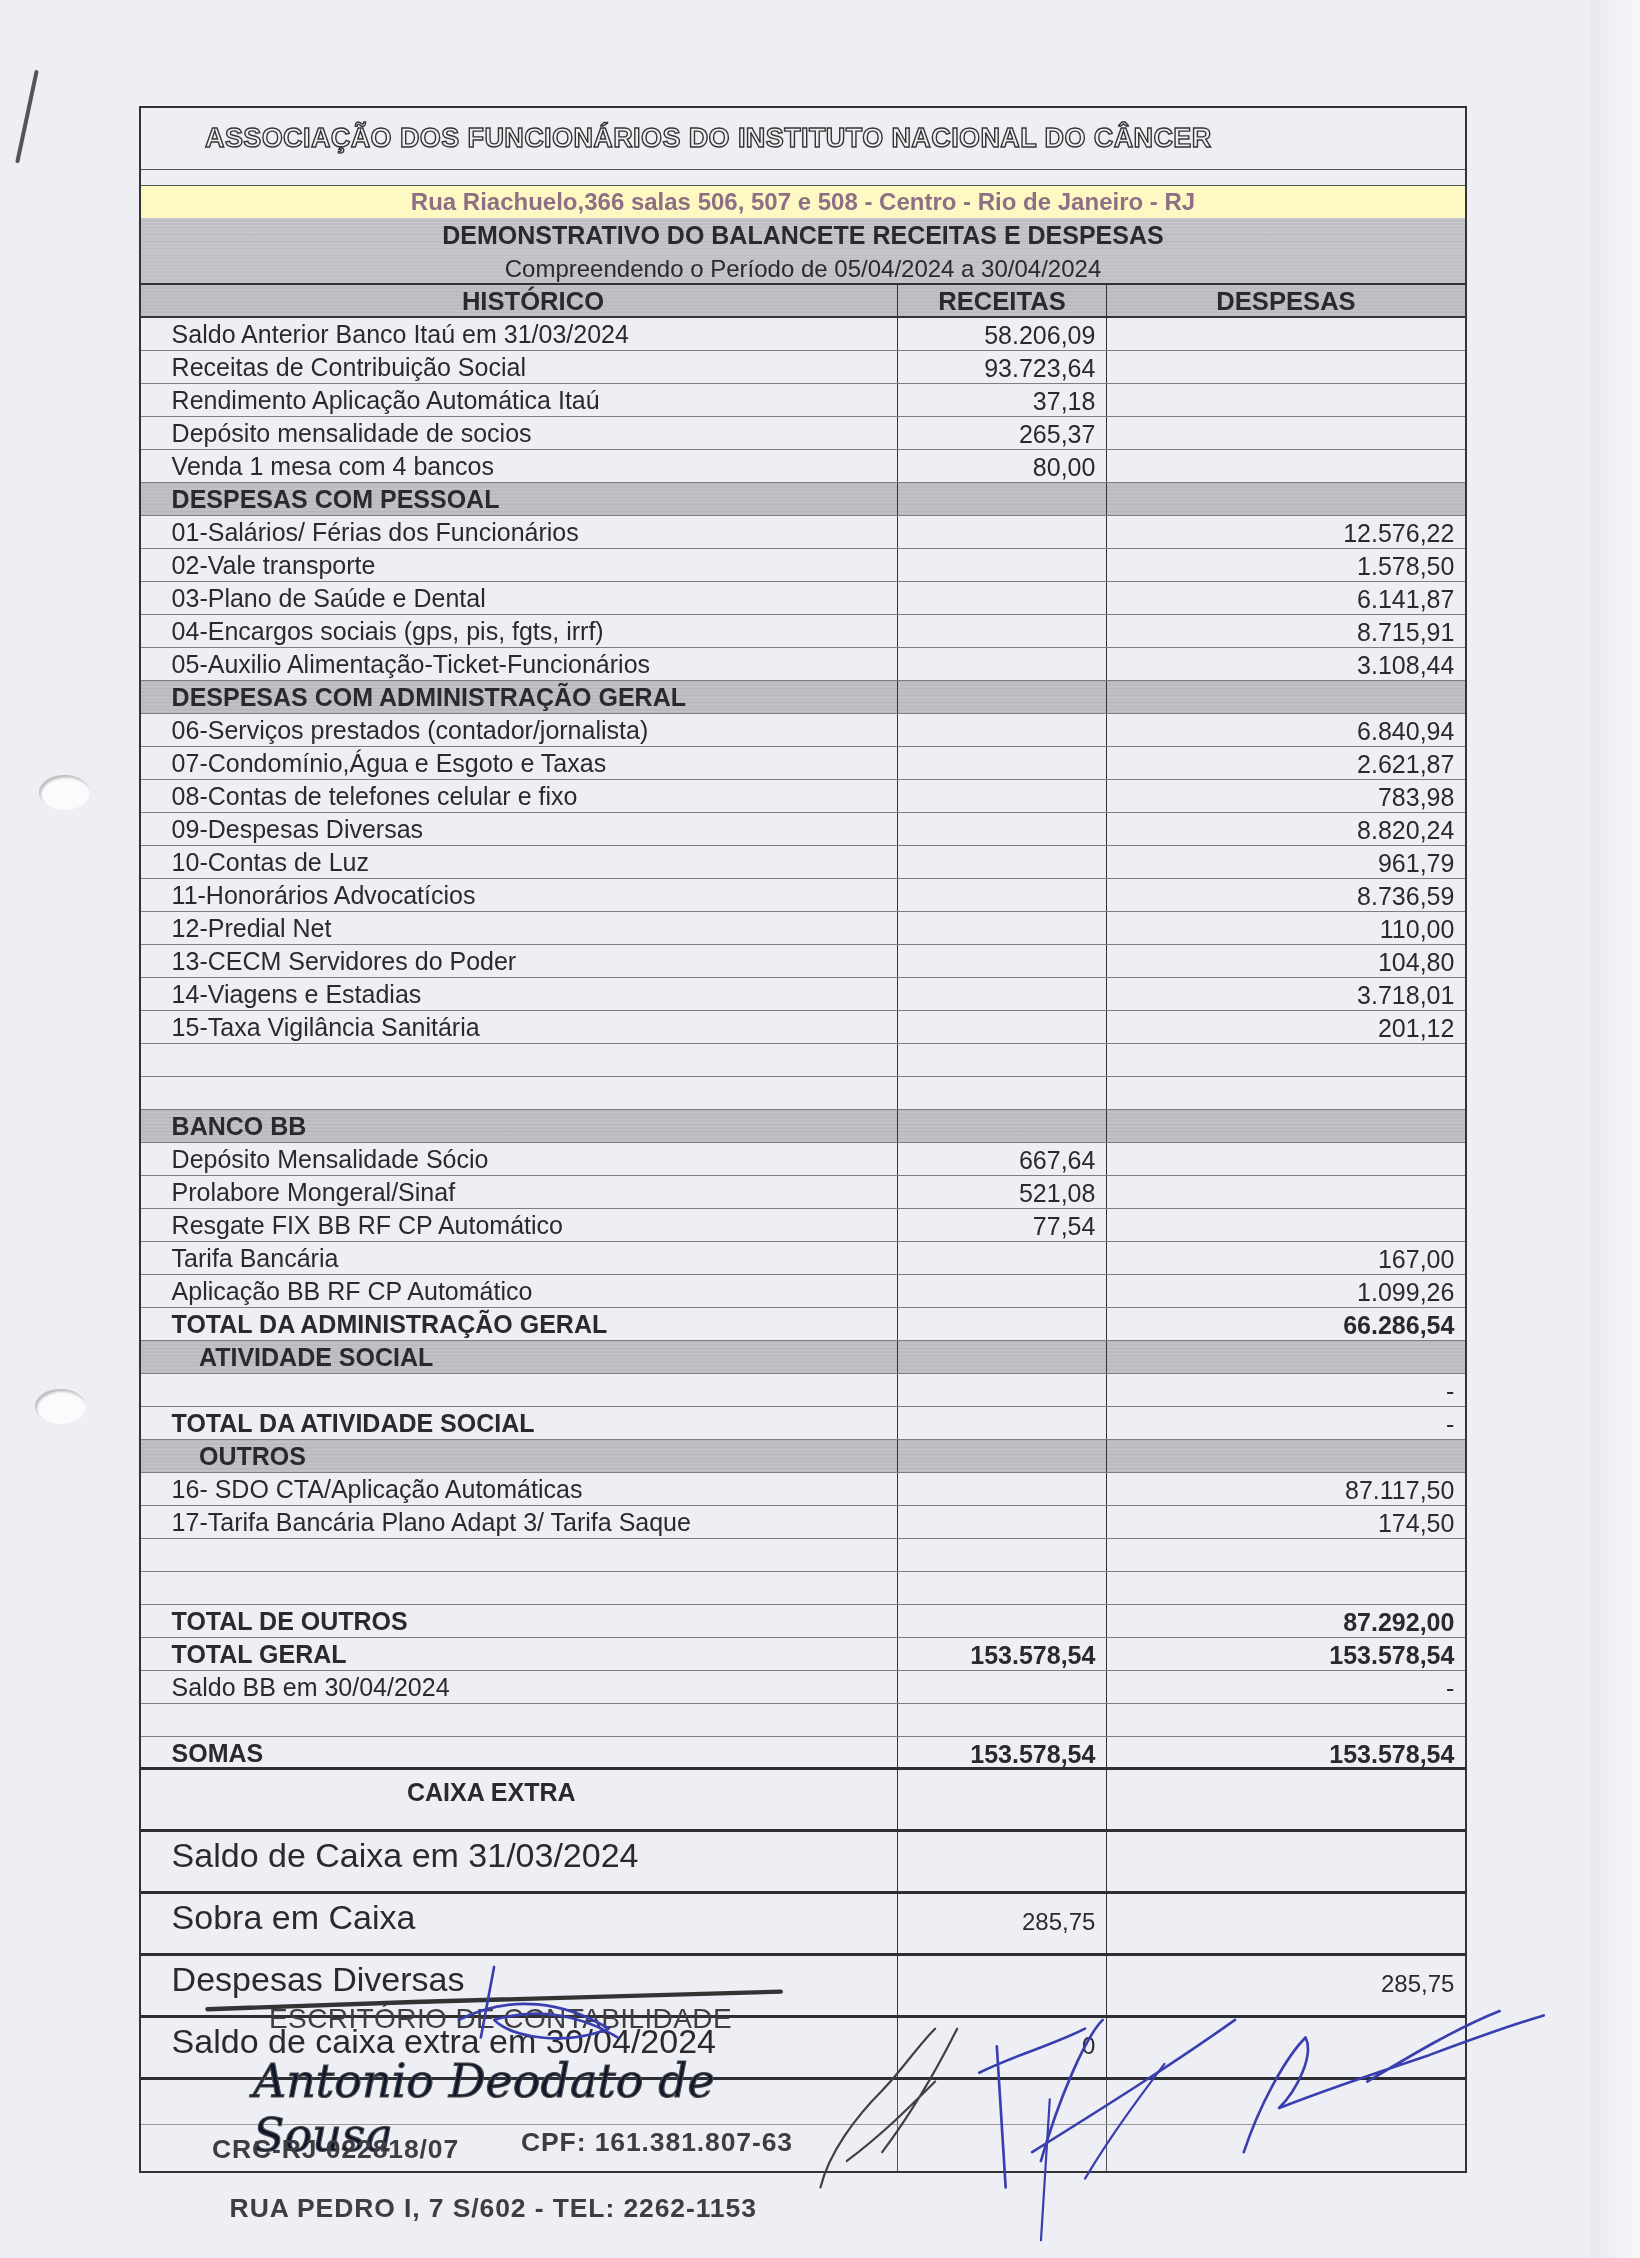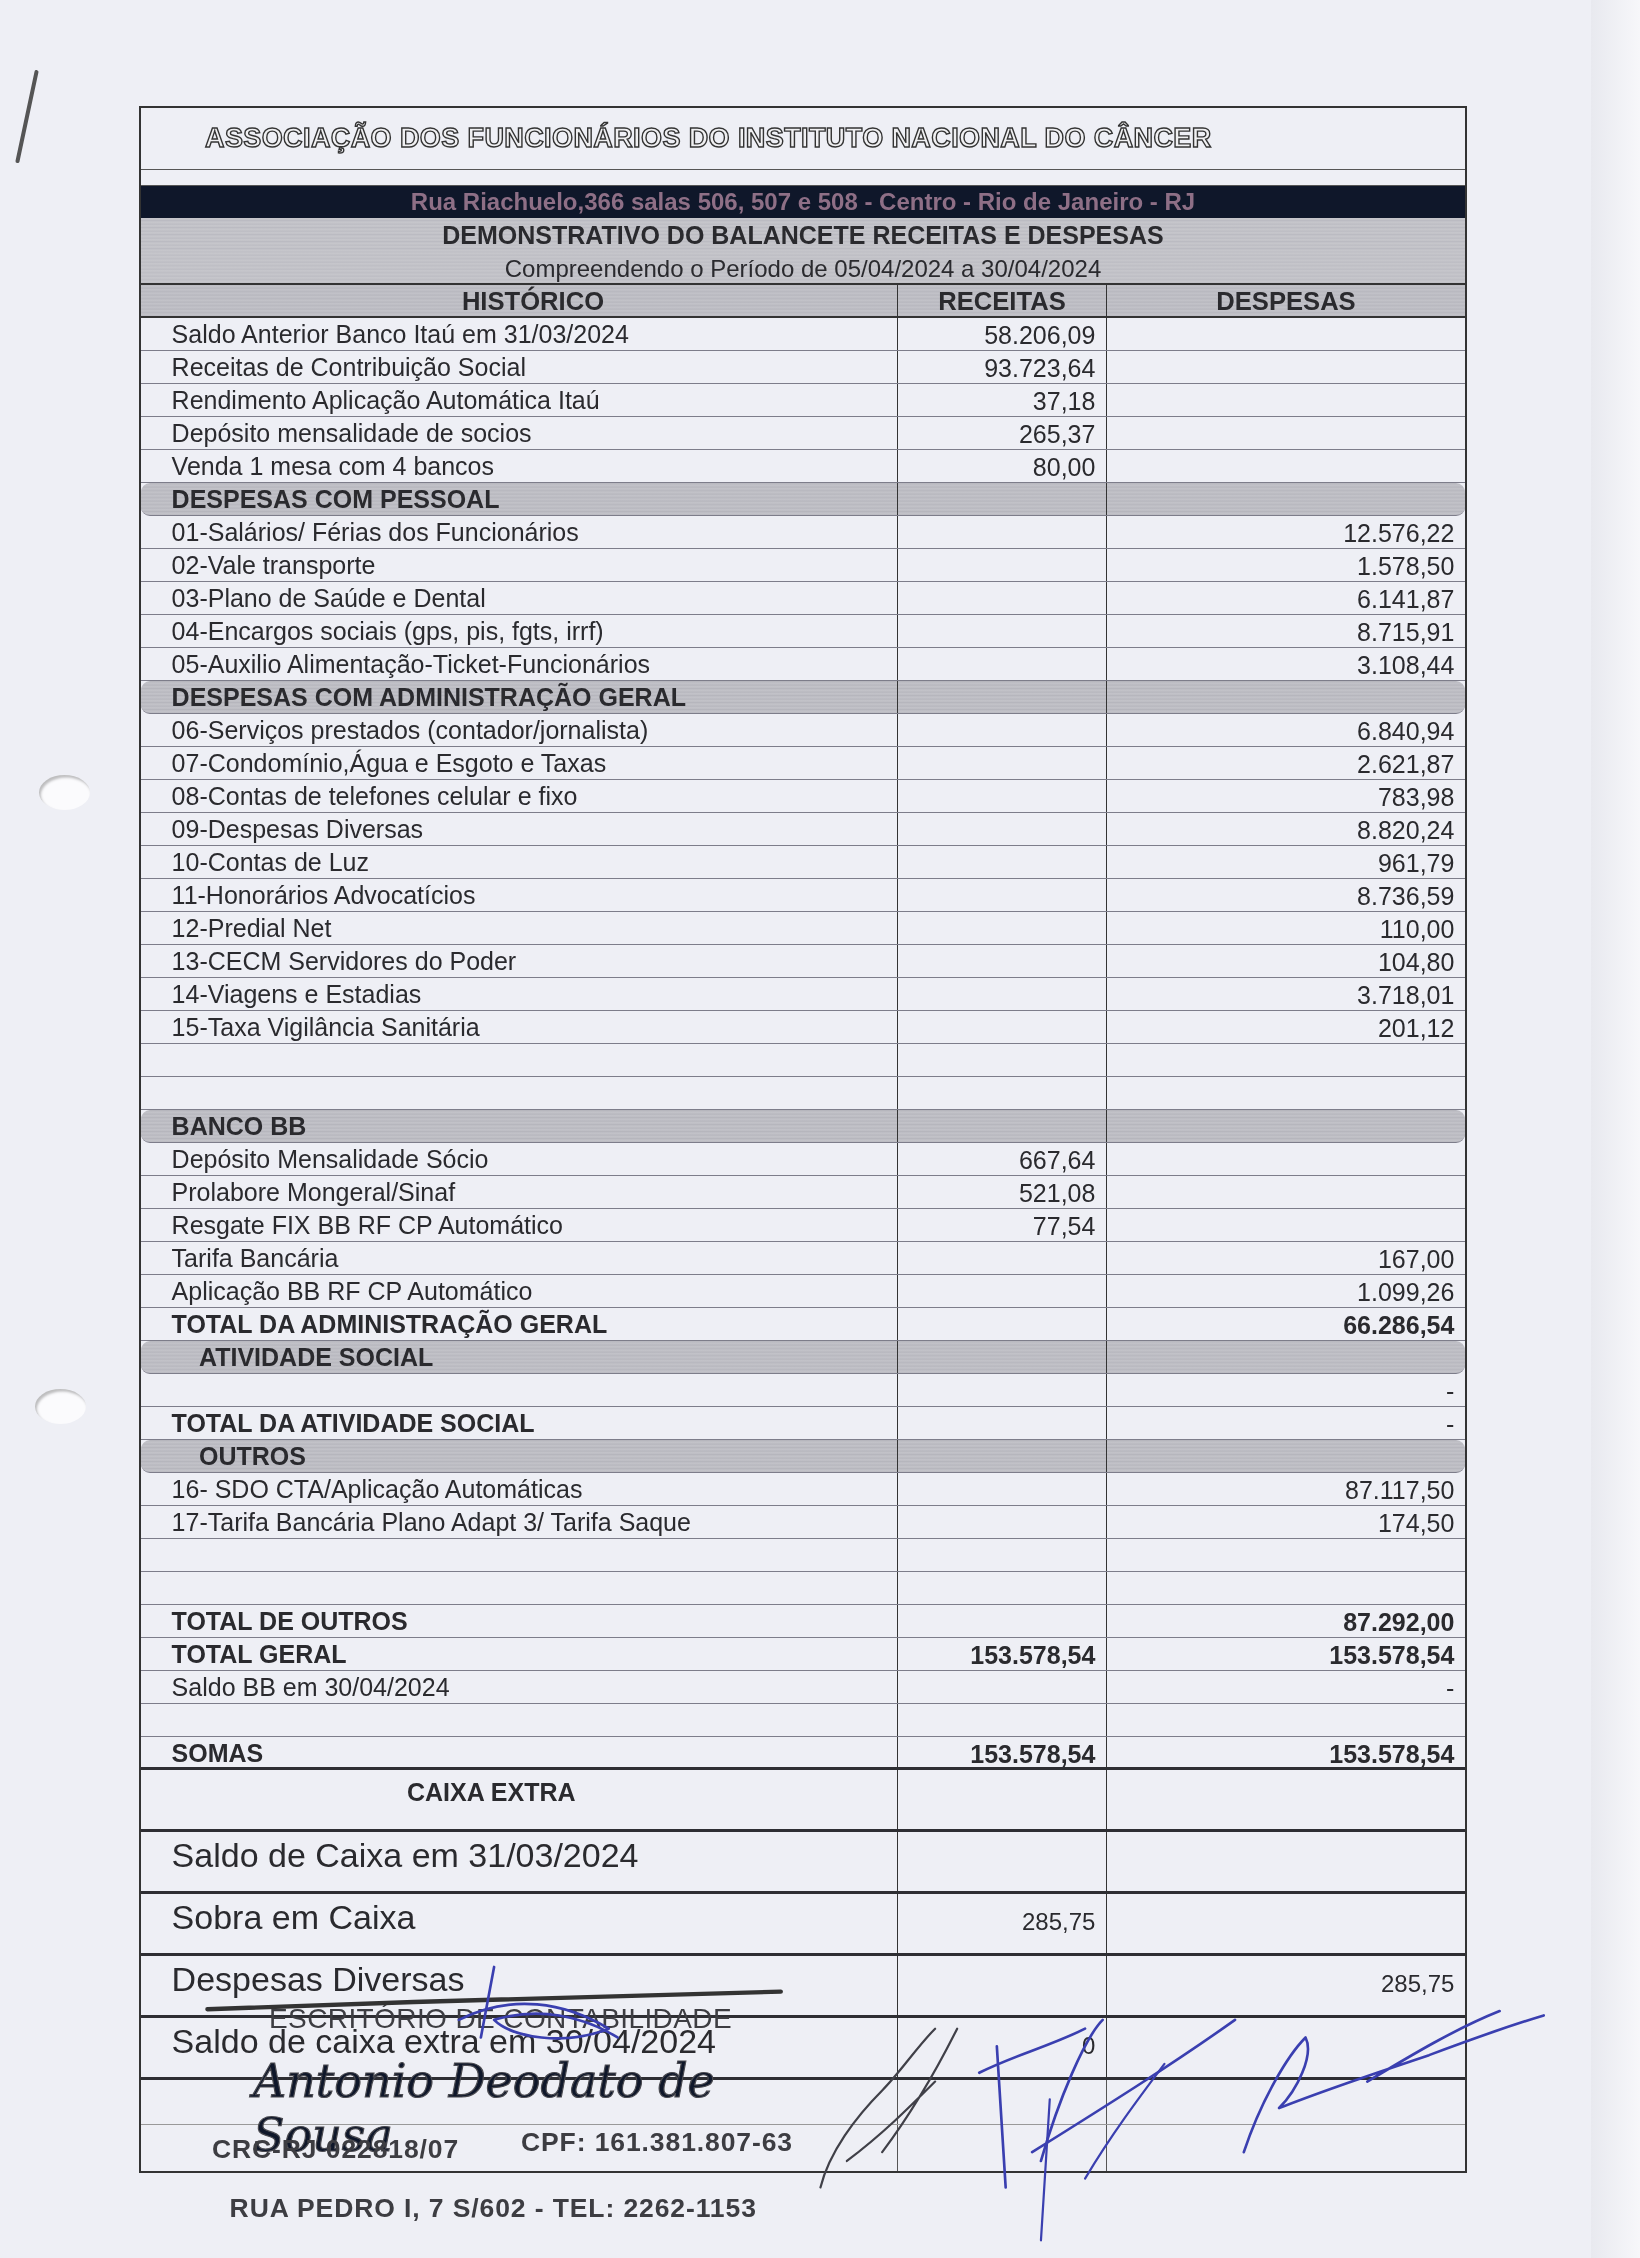--- a/index.html
+++ b/index.html
@@ -52,7 +52,7 @@
   .address-row {
     height: 32px; text-align: center; font-size: 24px; font-weight: bold;
     color: #8e6f86; line-height: 32px;
-    background: #0f172a;
+    background: #fef9c3;
   }
   .demo-row {
     height: 34px; text-align: center; font-size: 25px; font-weight: bold;

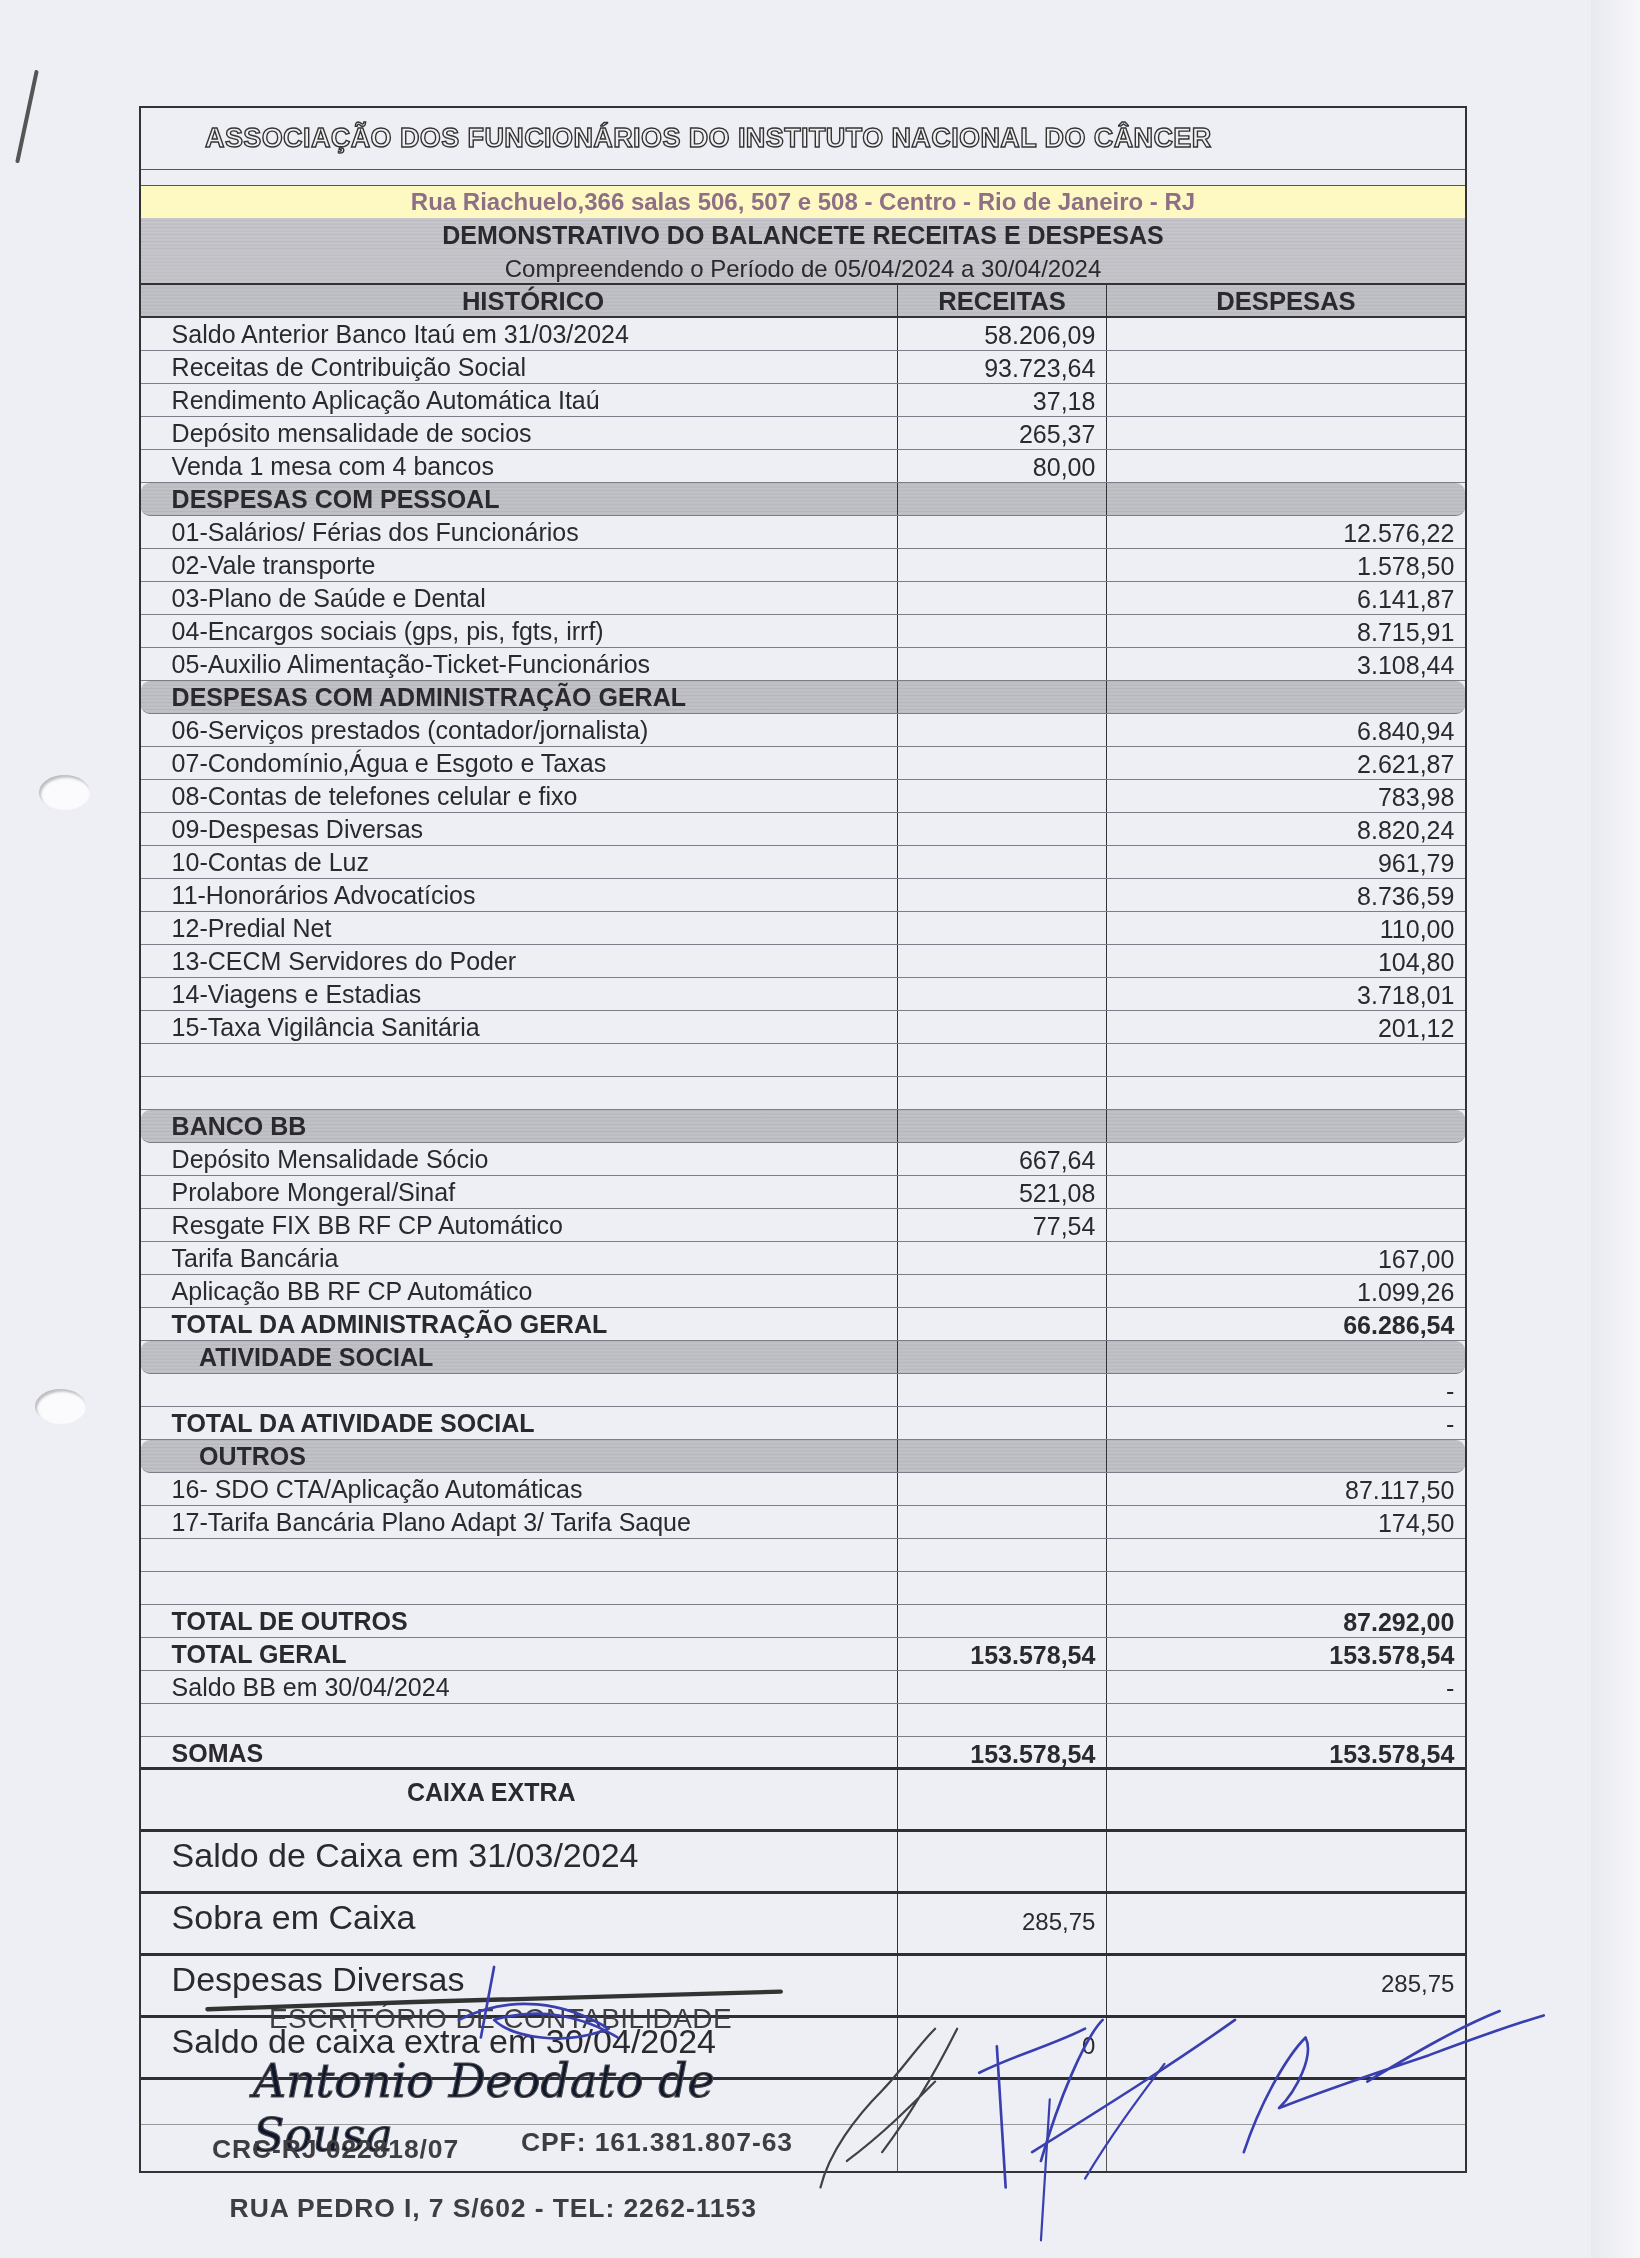--- a/index.html
+++ b/index.html
@@ -33,7 +33,7 @@
     box-sizing: border-box;
     padding-left: 28px;
   }
-  .row.shaded { background: repeating-linear-gradient(0deg,#b9b9c0 0px,#c3c3c9 1.8px,#b6b6bd 3.5px); border-radius: 9px; }
+  .row.shaded { background: repeating-linear-gradient(0deg,#b9b9c0 0px,#c3c3c9 1.8px,#b6b6bd 3.5px); }
   .row .c1 { width: 729px; border-right: 1.8px solid #333; padding-left: 2.6px; box-sizing: border-box; font-size: 25px; line-height: 32px; white-space: nowrap; overflow: hidden; }
   .row .c2 { width: 209px; border-right: 1.8px solid #333; padding-right: 10.6px; box-sizing: border-box; text-align: right; font-size: 25px; line-height: 34px; }
   .row .c3 { flex: 1; padding-right: 10.6px; box-sizing: border-box; text-align: right; font-size: 25px; line-height: 35px; }

